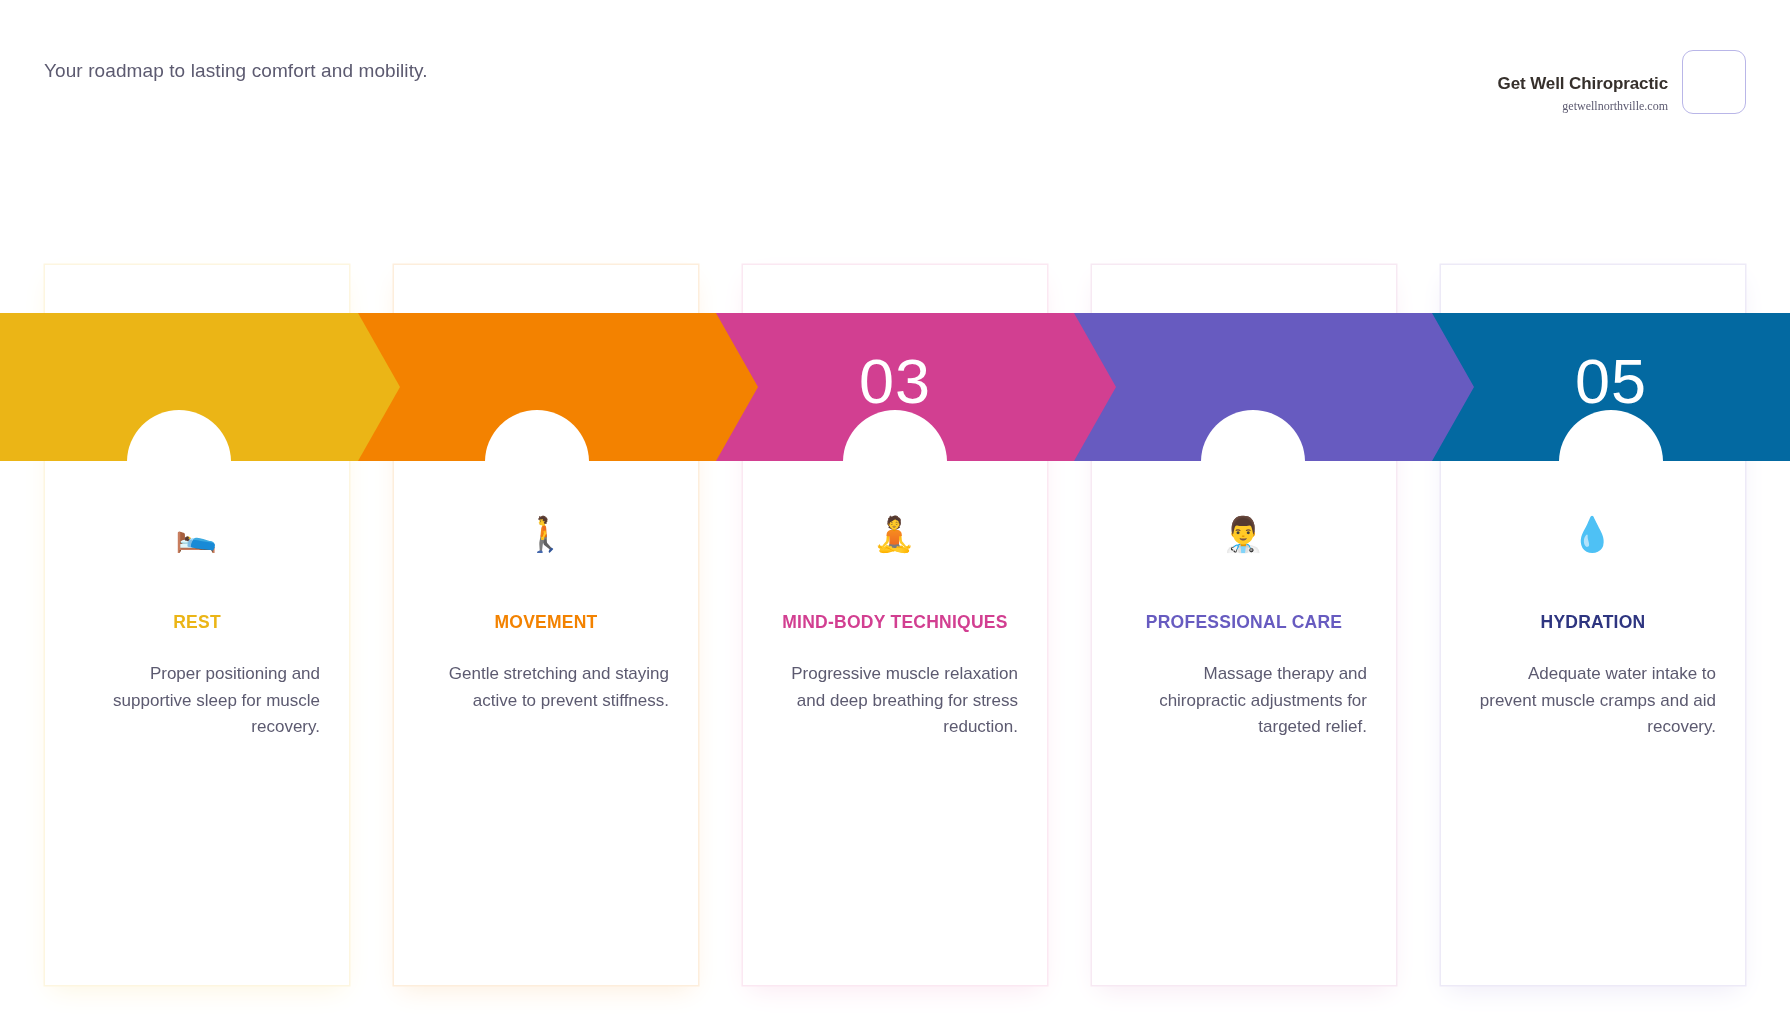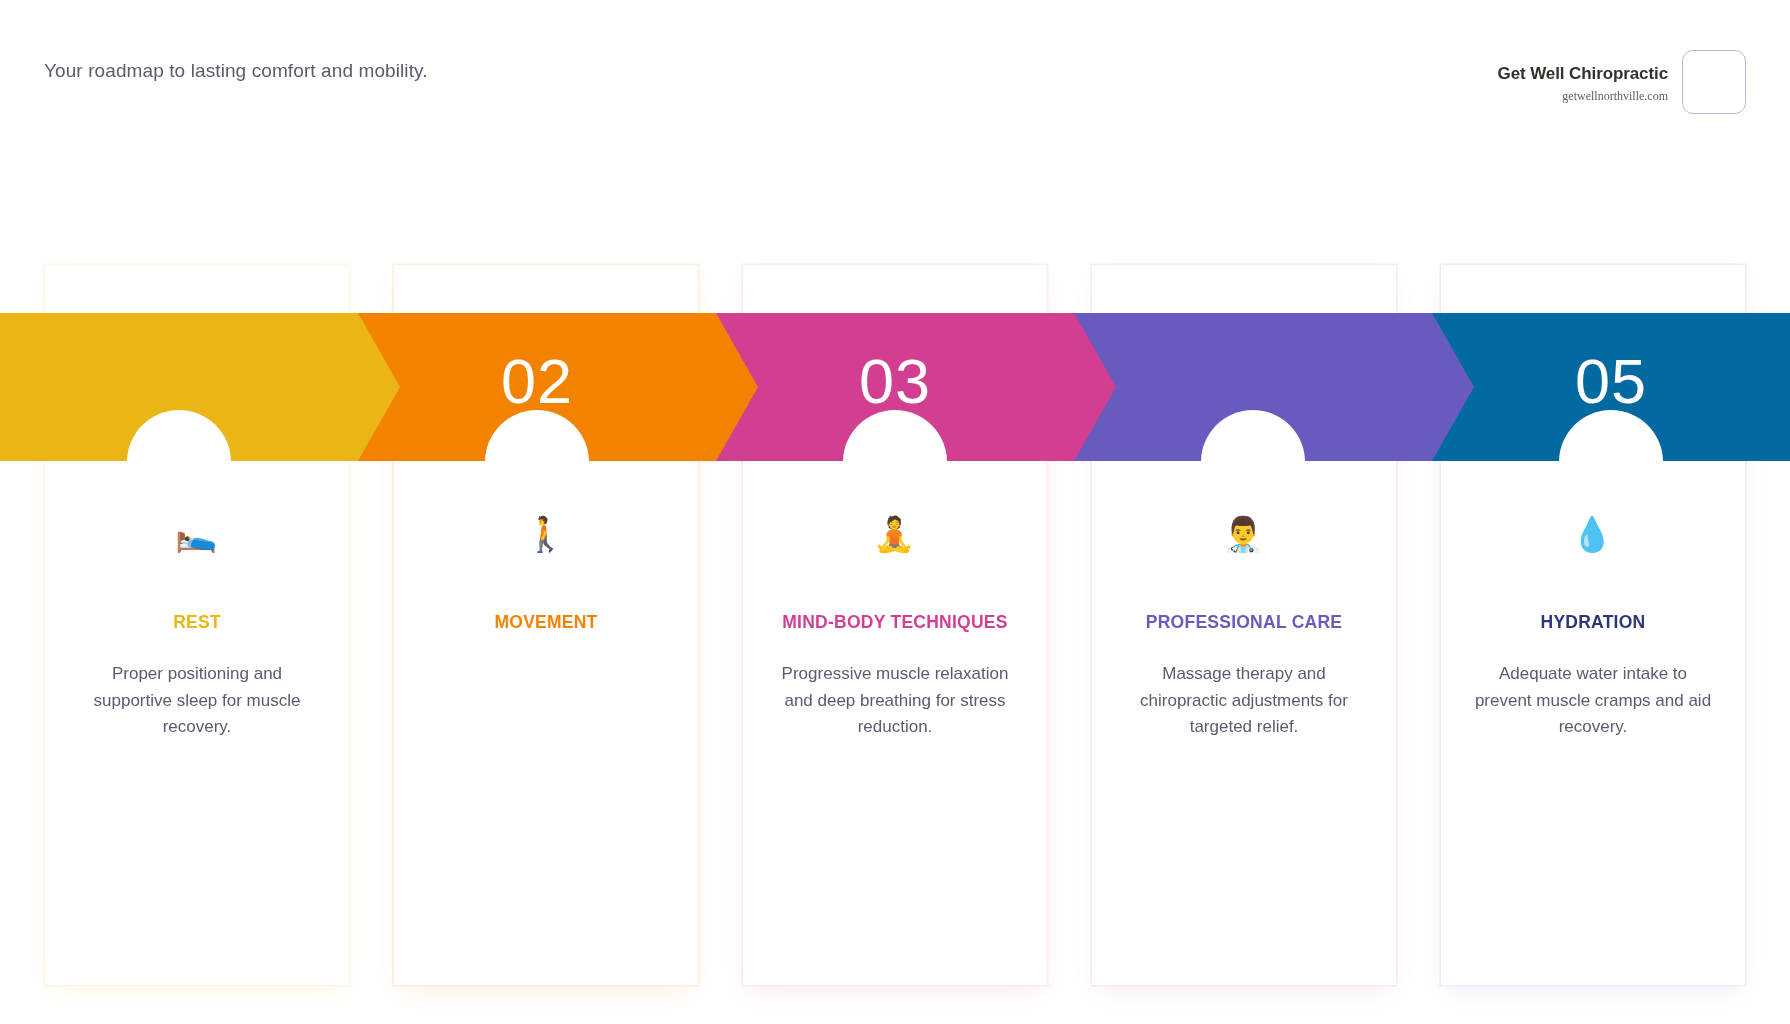--- a/index.html
+++ b/index.html
@@ -51,7 +51,7 @@
 
   .brand {
     display: flex;
-    align-items: center;
+    align-items: flex-end;
     gap: 14px;
     padding-top: 20px;
   }

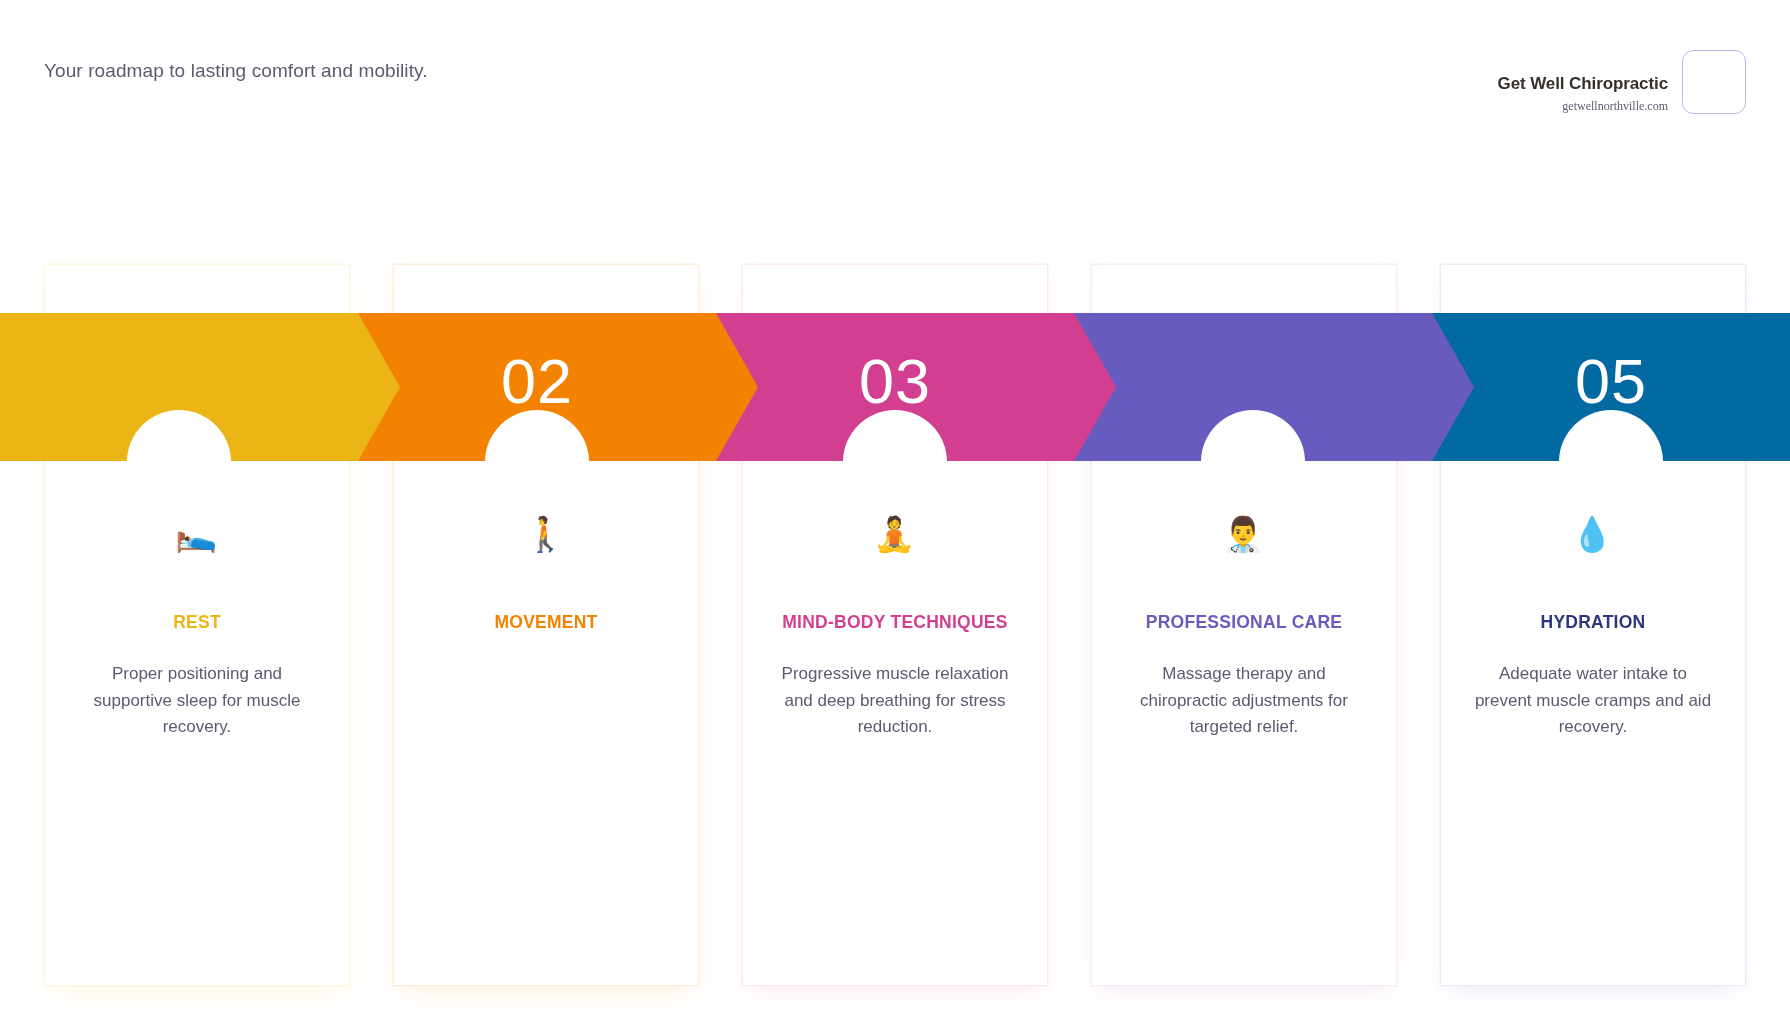--- a/index.html
+++ b/index.html
@@ -238,7 +238,6 @@
         <div class="notch" style="left: 127px;"></div>
       </div>
       <div class="band" style="left: 316px; width: 442px; background: rgb(243, 130, 0); z-index: 4; clip-path: polygon(0px 0px, 400px 0px, 442px 50%, 400px 100%, 0px 100%, 42px 50%);">
-        <div class="band-num" style="left: 42px; width: 358px; right: auto;">02</div>
         <div class="notch" style="left: 169px;"></div>
       </div>
       <div class="band" style="left: 674px; width: 442px; background: rgb(210, 63, 145); z-index: 3; clip-path: polygon(0px 0px, 400px 0px, 442px 50%, 400px 100%, 0px 100%, 42px 50%);">

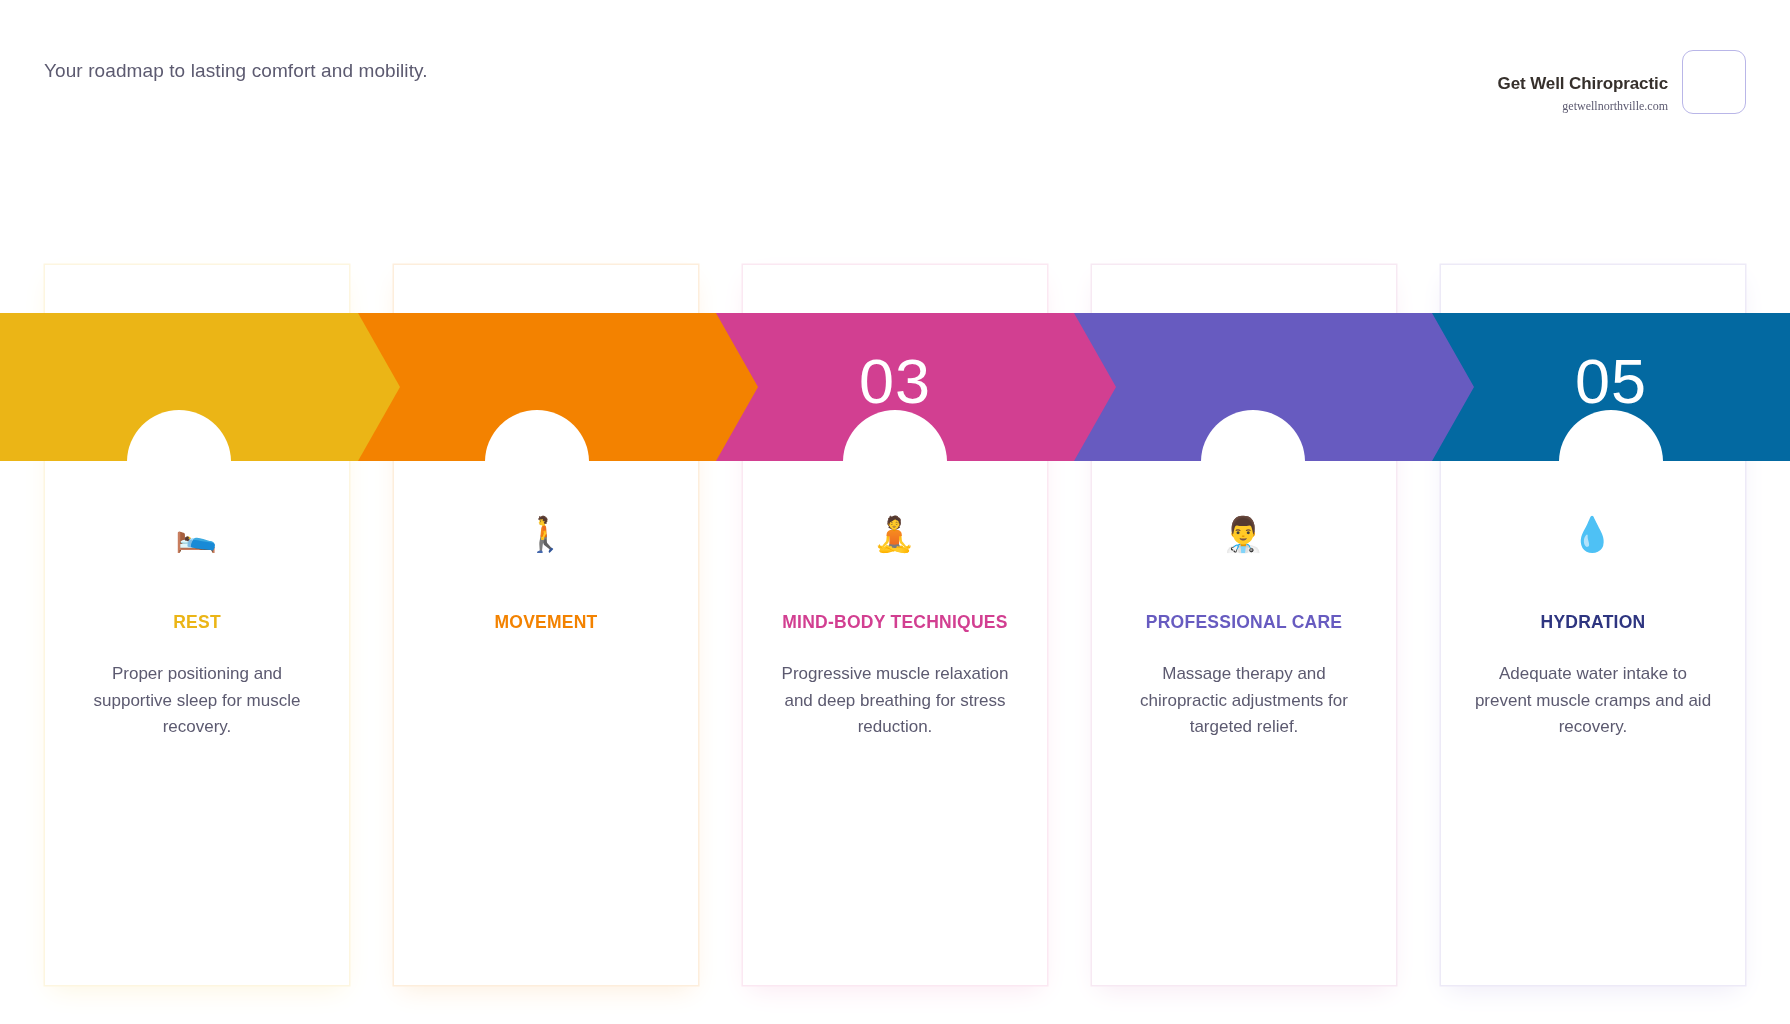--- a/index.html
+++ b/index.html
@@ -135,7 +135,7 @@
     font-weight: 400;
     line-height: 1.55;
     color: #5c5a70;
-    text-align: center;
+    text-align: right;
     width: 100%;
     padding: 0 5px;
   }

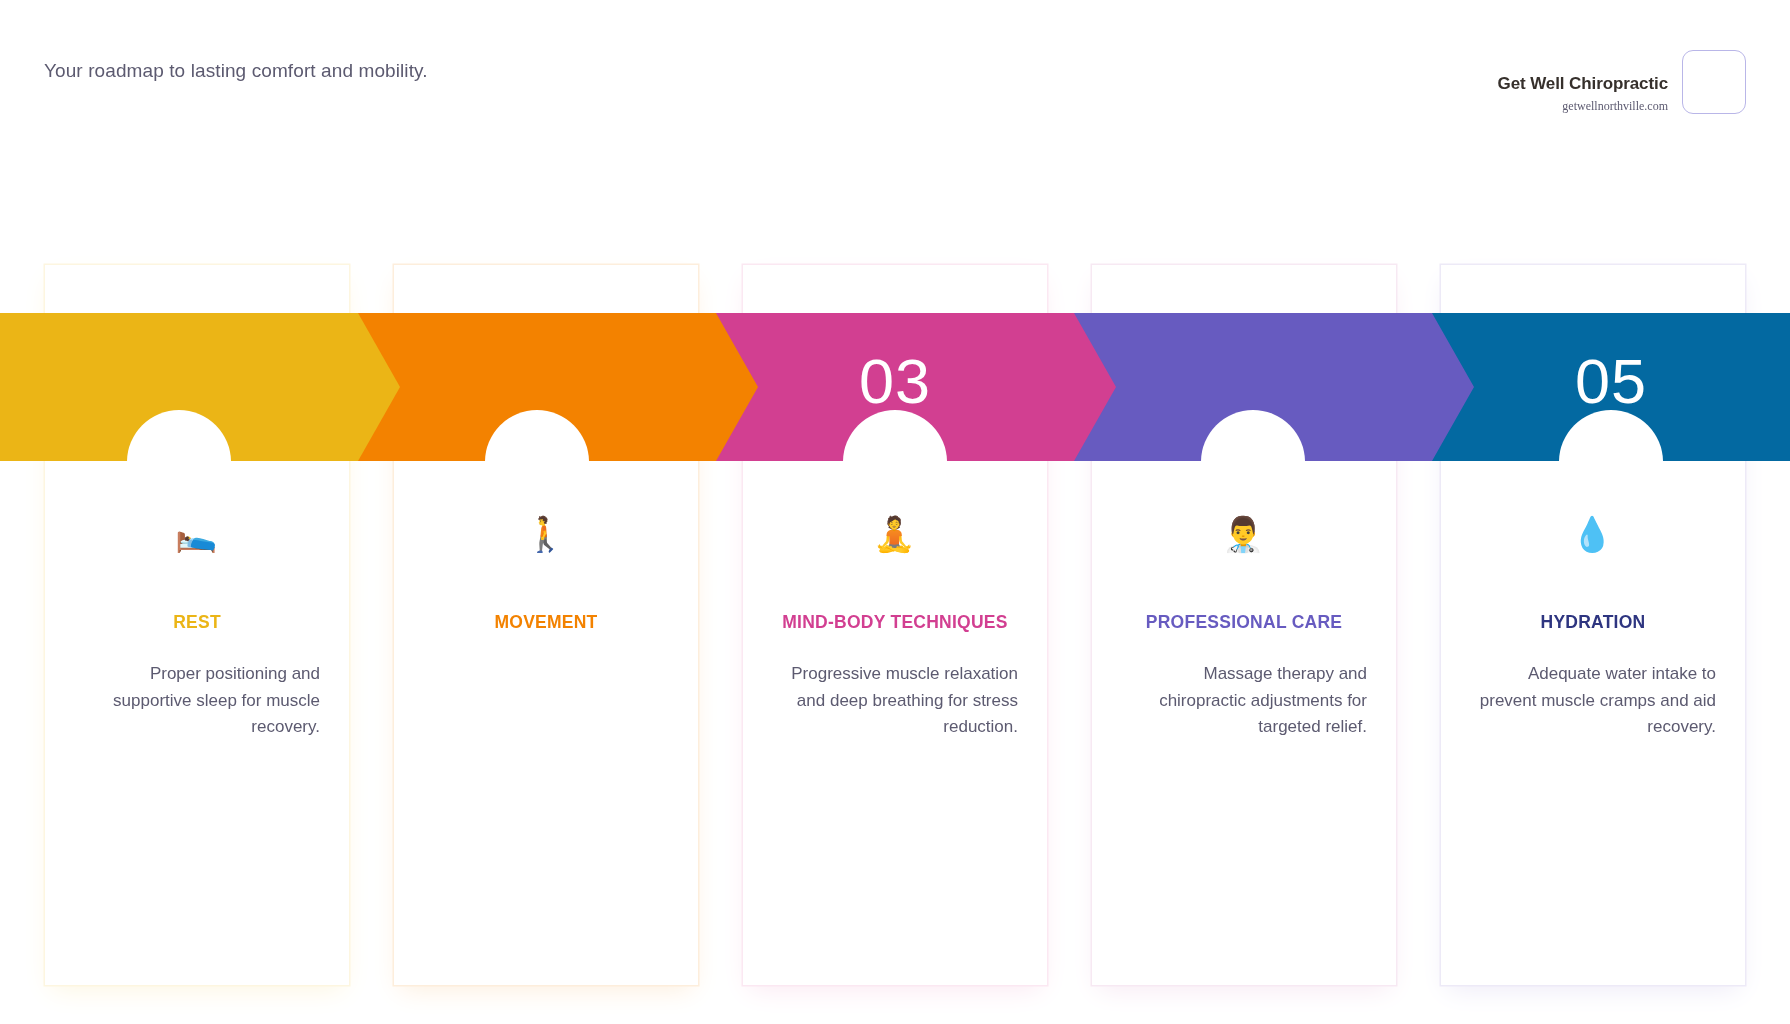--- a/index.html
+++ b/index.html
@@ -208,6 +208,7 @@
         <div class="card-body">
           <div class="card-emoji">🚶</div>
           <div class="card-title" style="color: rgb(243, 130, 0);">MOVEMENT</div>
+          <div class="card-desc">Gentle stretching and staying active to prevent stiffness.</div>
         </div>
       </div>
       <div class="card" style="box-shadow: rgb(251, 232, 242) 0px 0px 0px 1.5px, rgb(251, 232, 242) 0px 10px 26px -6px;">

